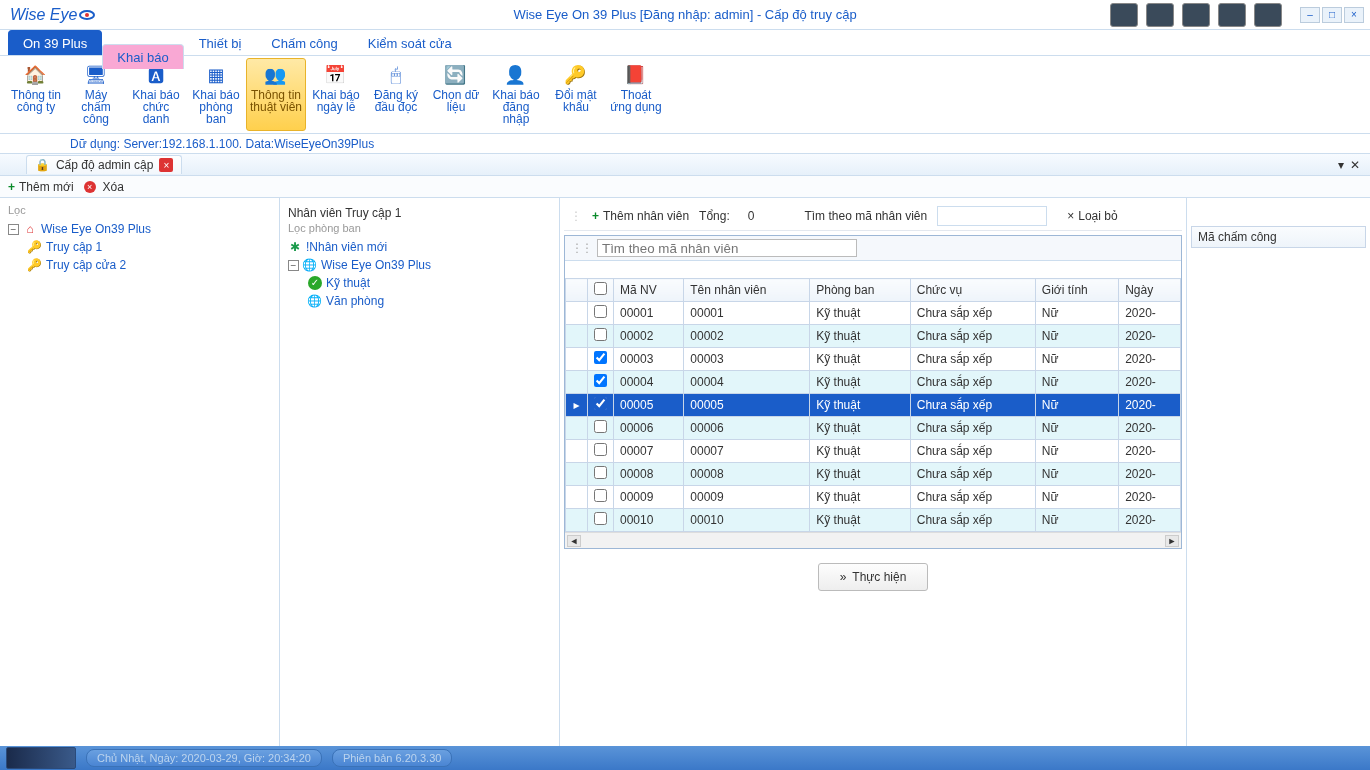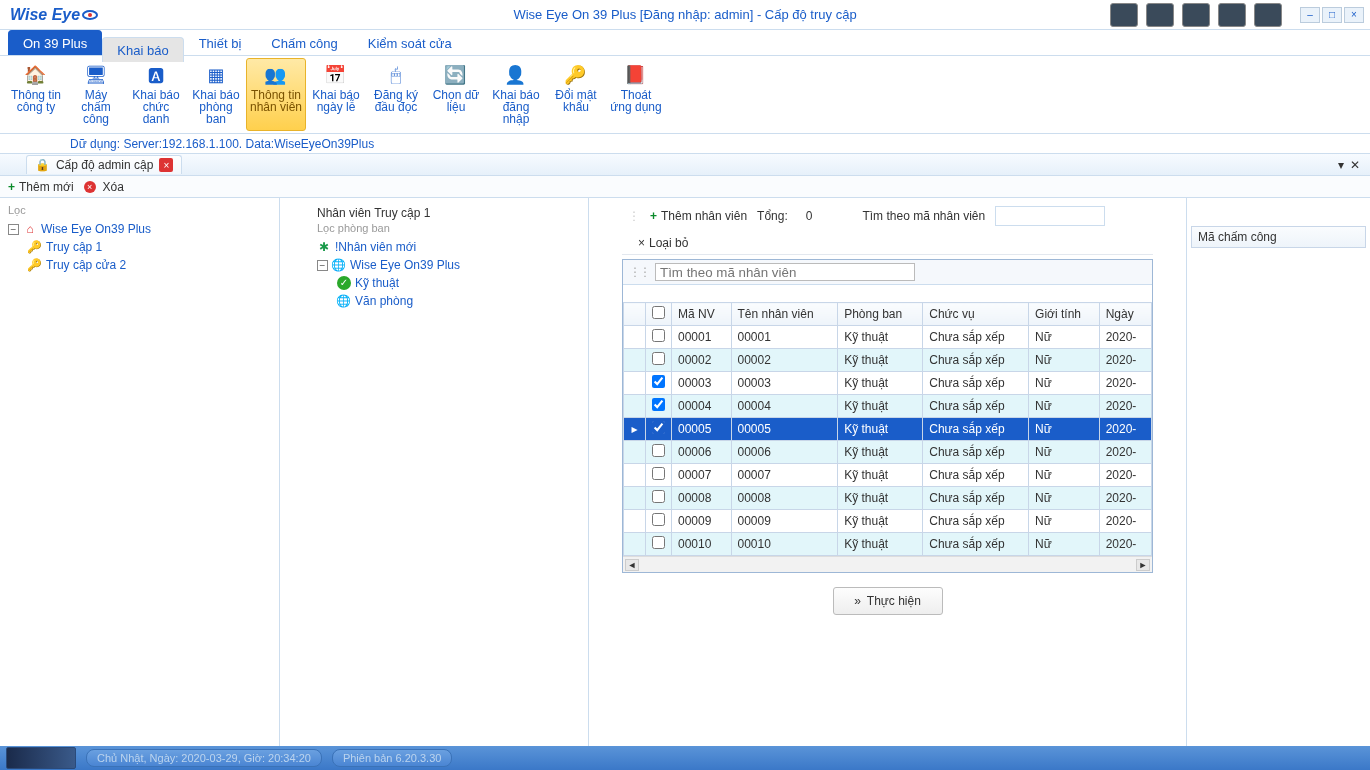--- a/index.html
+++ b/index.html
@@ -7,7 +7,7 @@
 
 
 .titlebar { height: 30px; background: #fff; border-bottom: 1px solid #cde; display: flex; align-items: center; position: relative; }
-.logo-box { display: flex; align-items: center; padding: 0 10px; color: #1a5dc9; font-weight: bold; font-style: italic; font-size: 16px; }
+.logo-box { display: flex; align-items: center; padding: 0 10px; color: #1a5dc9; font-weight: normal; font-style: italic; font-size: 16px; }
 .logo-box .eye { display:inline-block; width:16px; height:10px; border:2px solid #1a5dc9; border-radius:50%; margin-left:2px; position:relative; }
 .logo-box .eye::after { content:""; position:absolute; width:4px;height:4px;background:#d33;border-radius:50%;top:1px;left:4px; }
 .title-text { position:absolute; left:50%; transform:translateX(-50%); color:#1a5dc9; font-size:13px; }

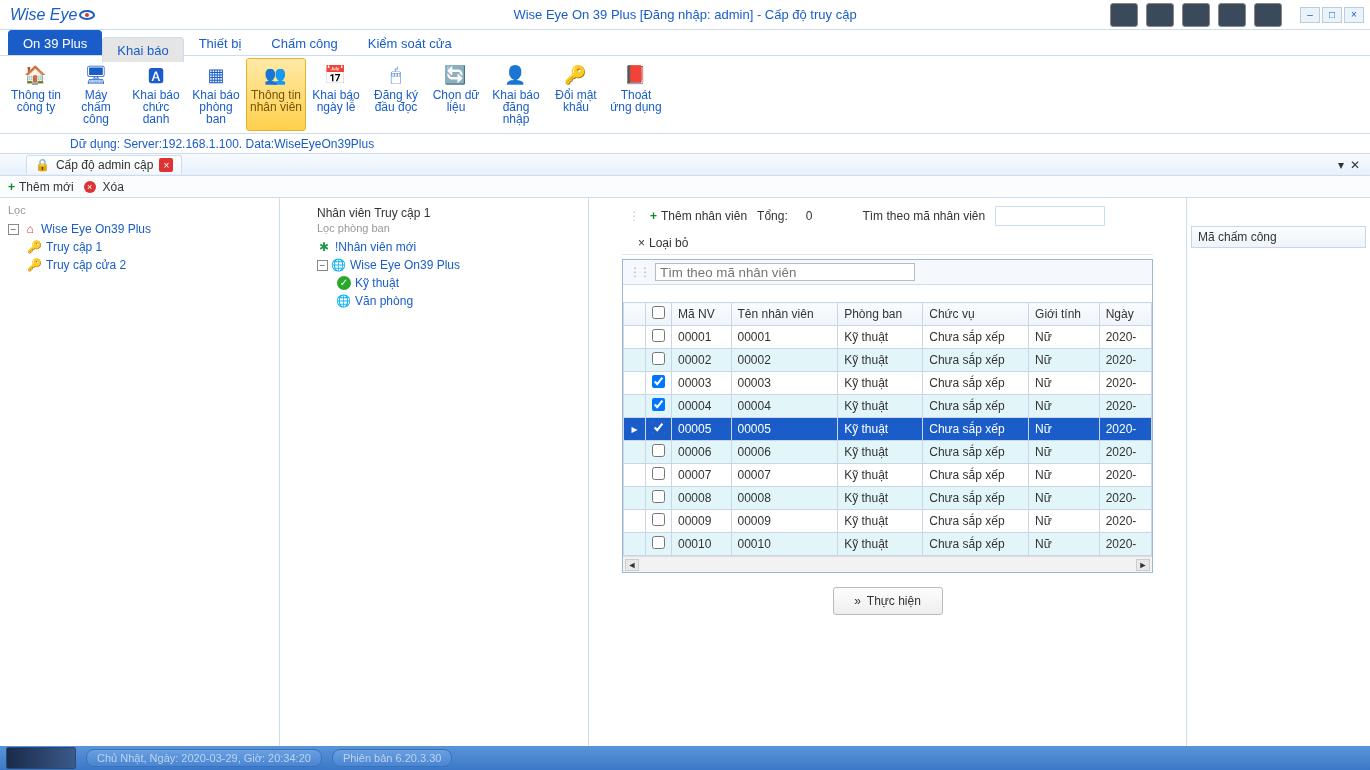--- a/index.html
+++ b/index.html
@@ -20,7 +20,7 @@
 .menubar { height:26px; background:#fff; display:flex; padding-left:8px; border-bottom:1px solid #cde;}
 .menutab { padding:5px 14px; color:#1a5dc9; cursor:pointer; border:1px solid transparent; border-bottom:none; border-radius:4px 4px 0 0; font-size:13px;}
 .menutab.first { background:#1a5dc9;color:#fff; border-color:#1a5dc9;}
-.menutab.active { background:#e5e5e5;color:#1a5dc9;border-color:#cde; position:relative;top:7px;}
+.menutab.active { background:#f9a8d4;color:#1a5dc9;border-color:#cde; position:relative;top:14px;}
 
 
 .ribbon { height:78px; background:#fff; border-bottom:1px solid #cde; display:flex; padding:2px 6px; gap:0;}

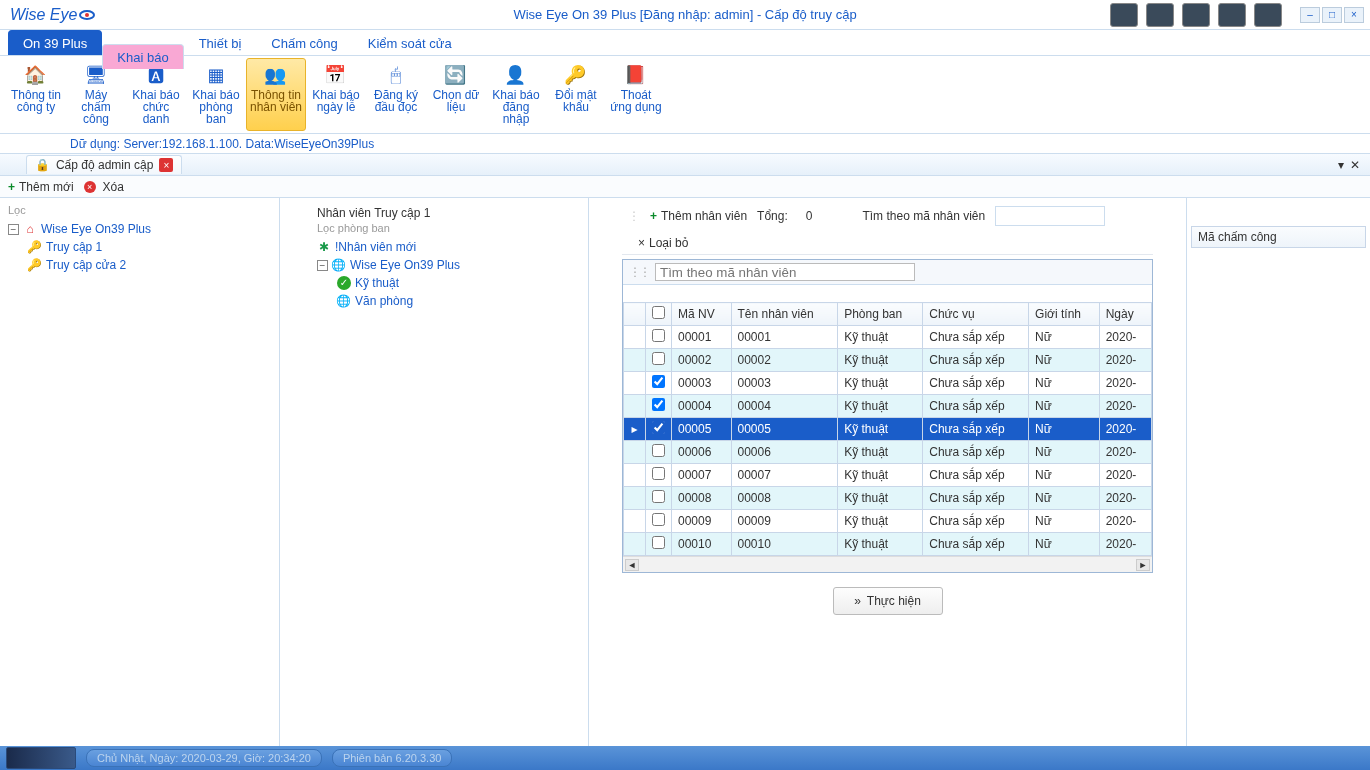--- a/index.html
+++ b/index.html
@@ -149,7 +149,7 @@
     </div>
     <div class="ribbon-btn active">
       <div class="ribbon-ico">👥</div>
-      <div class="ribbon-lbl">Thông tin nhân viên</div>
+      <div class="ribbon-lbl">Thông tin thuật viên</div>
     </div>
     <div class="ribbon-btn">
       <div class="ribbon-ico">📅</div>

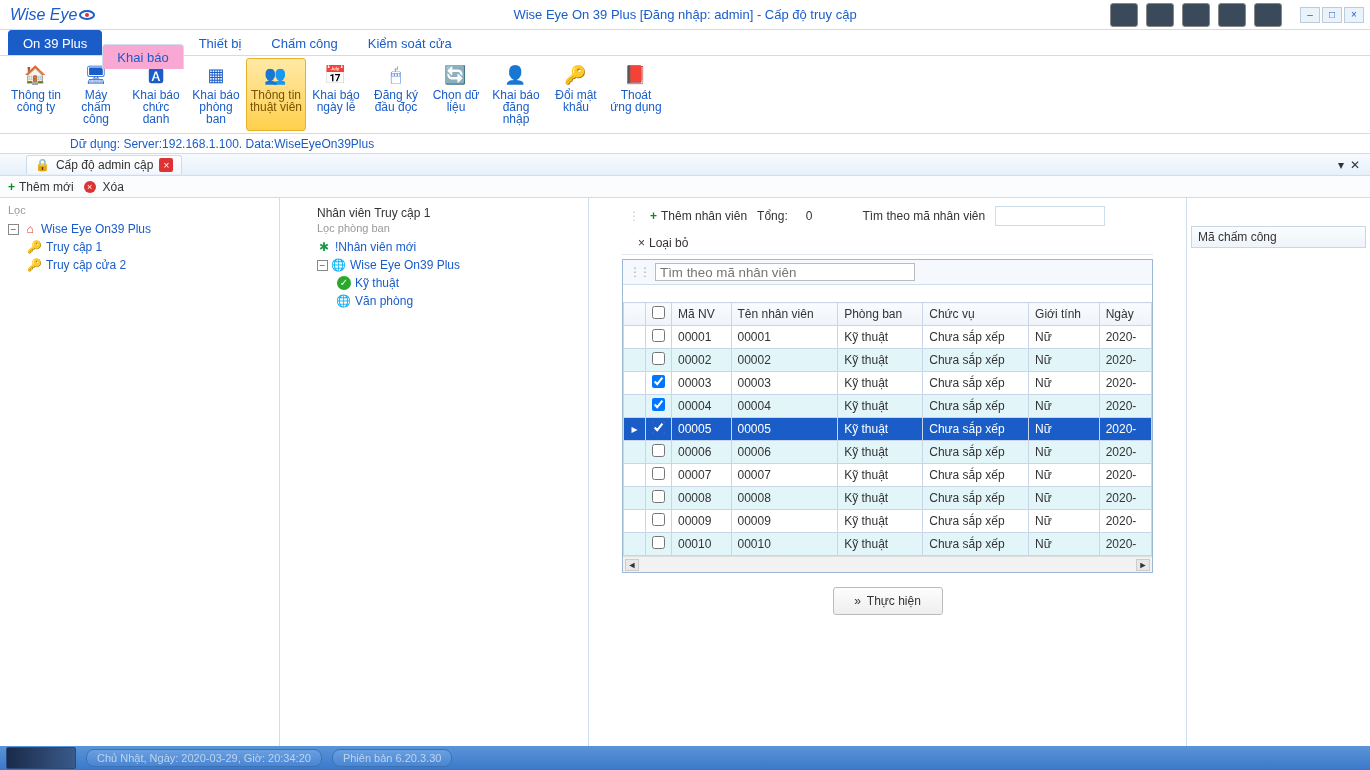--- a/index.html
+++ b/index.html
@@ -46,7 +46,7 @@
 .subtoolbar .xcirc{display:inline-block;width:12px;height:12px;border-radius:50%;background:#d33;color:#fff;font-size:9px;line-height:12px;text-align:center;margin-right:3px;}
 
 
-.main { display:flex; height:calc(770px - 30px - 26px - 78px - 20px - 22px - 22px - 24px);gap:29px; }
+.main { display:flex; height:calc(770px - 30px - 26px - 78px - 20px - 22px - 22px - 24px); }
 .col-left { width:280px; border-right:1px solid #cde; padding:6px 8px; overflow:auto;}
 .col-mid { width:280px; border-right:1px solid #cde; padding:6px 4px; overflow:hidden; display:flex;flex-direction:column;}
 .col-right { flex:1; padding:4px; overflow:auto; position:relative;}

